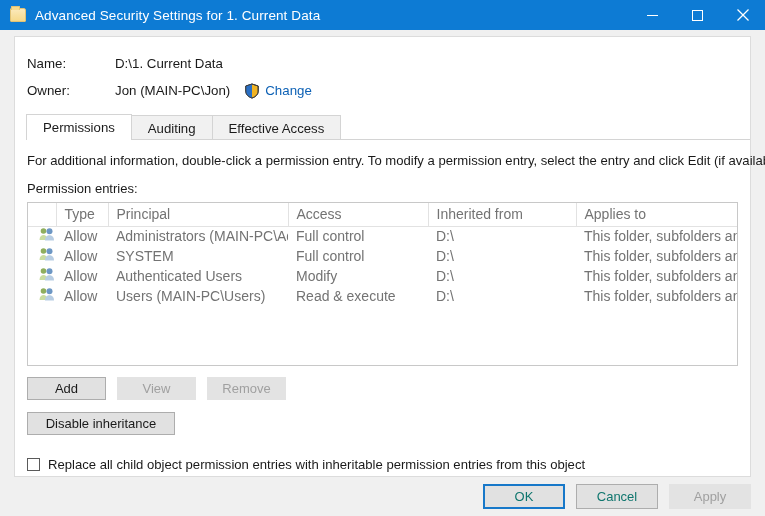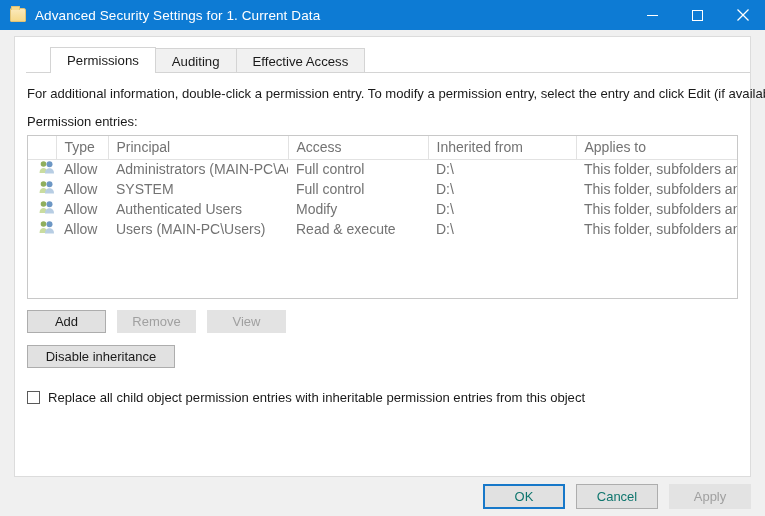--- a/index.html
+++ b/index.html
@@ -308,6 +308,24 @@
 
   <div id="panel">
 
+    <div id="info">
+      <div class="info-row">
+        <div class="info-label">Name:</div>
+        <div class="info-value">D:\1. Current Data</div>
+      </div>
+      <div class="info-row">
+        <div class="info-label">Owner:</div>
+        <div class="info-value">Jon (MAIN-PC\Jon)</div>
+        <span id="shield-icon">
+          <svg width="16" height="16" viewBox="0 0 16 16">
+            <path d="M8 1 L14.2 3 V8.2 C14.2 11.6 11.3 14.1 8 15 C4.7 14.1 1.8 11.6 1.8 8.2 V3 Z" fill="#f0b323" stroke="#3c3c3c" stroke-width="1"></path>
+            <path d="M8 1 L1.8 3 V8.2 C1.8 11.6 4.7 14.1 8 15 Z" fill="#2a6fc4" stroke="none"></path>
+            <path d="M8 1 L14.2 3 V8.2 C14.2 11.6 11.3 14.1 8 15 C4.7 14.1 1.8 11.6 1.8 8.2 V3 Z" fill="none" stroke="#3c3c3c" stroke-width="1"></path>
+          </svg>
+        </span>
+        <span id="change-link">Change</span>
+      </div>
+    </div>
 
     <div id="tabstrip">
       <div id="tab-underline"></div>

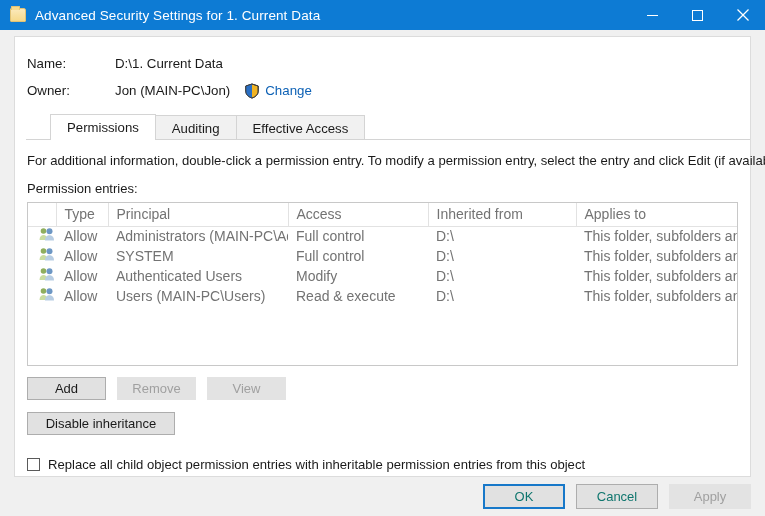--- a/index.html
+++ b/index.html
@@ -122,7 +122,6 @@
     background: #f1f1f1;
     white-space: nowrap;
     position: relative;
-    margin-left: 24px;
   }
   .tab + .tab { margin-left: -1px; }
   .tab.active {

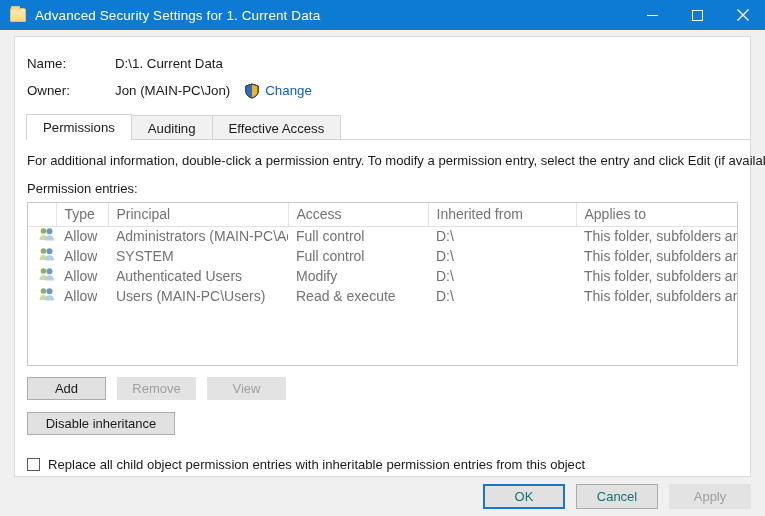--- a/index.html
+++ b/index.html
@@ -423,8 +423,8 @@
 
     <div id="btn-row">
       <div class="btn">Add</div>
+      <div class="btn disabled">View</div>
       <div class="btn disabled">Remove</div>
-      <div class="btn disabled">View</div>
     </div>
 
     <div id="disable-inherit-row">

